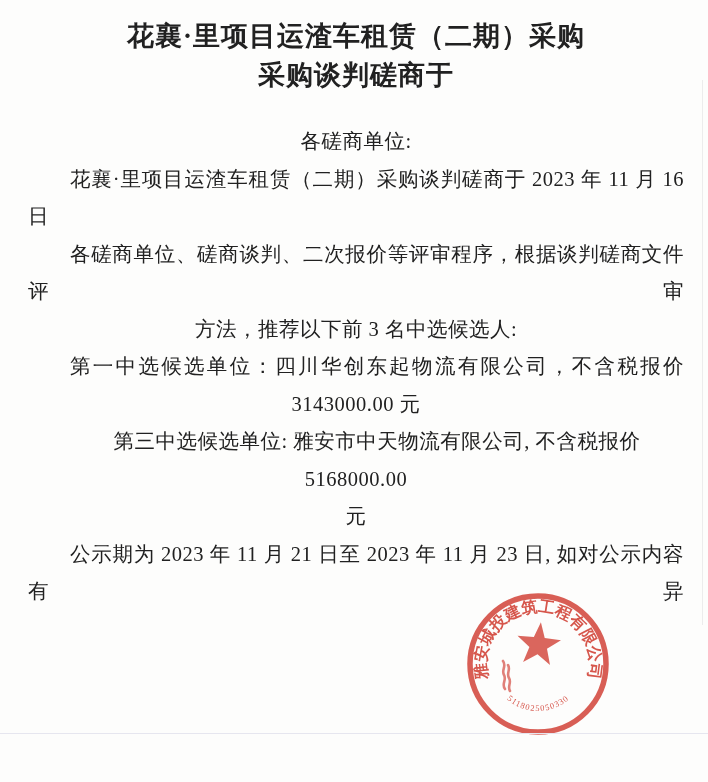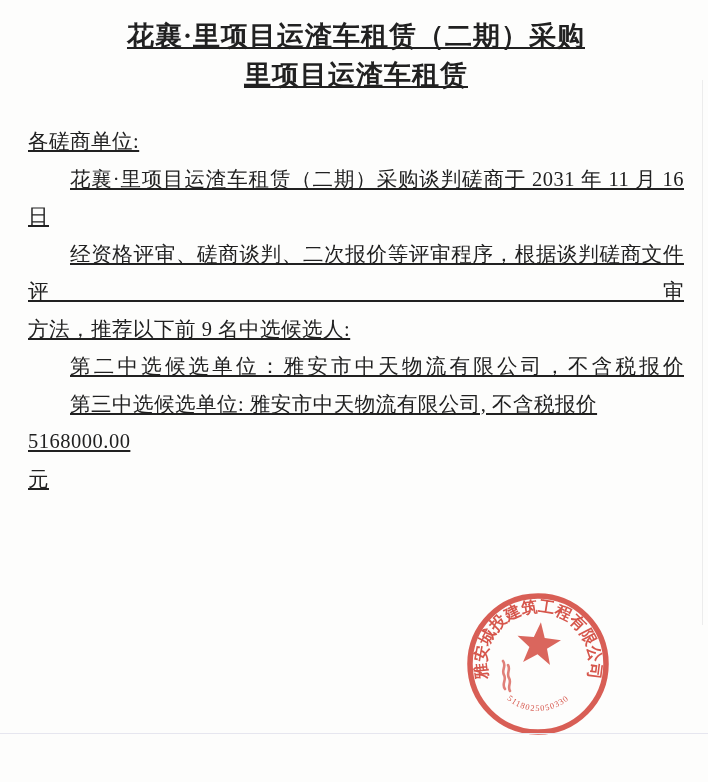--- a/index.html
+++ b/index.html
@@ -21,7 +21,6 @@
   }
   .content{
     padding:17px 24px 0 28px;
-    text-decoration:underline;
   }
   .title{
     margin:0;

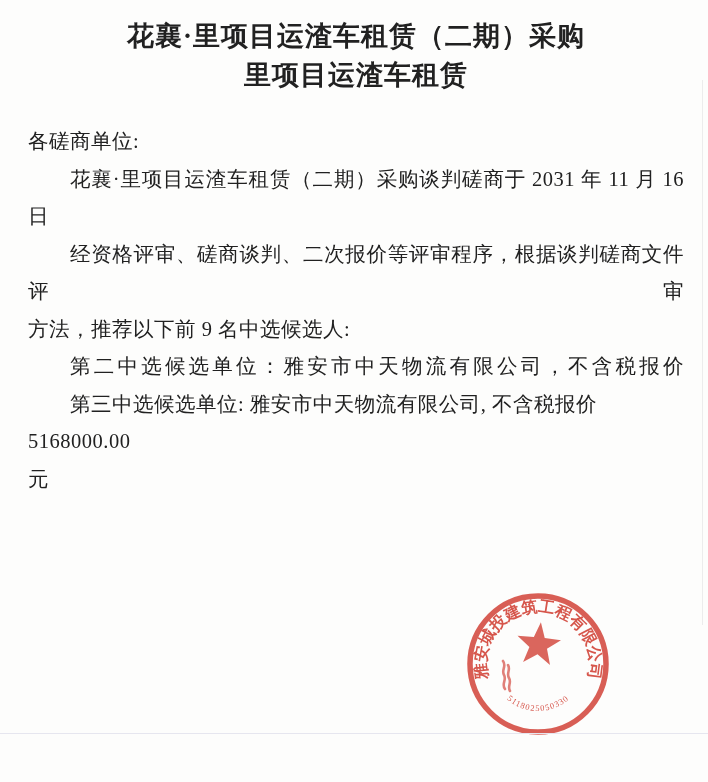--- a/index.html
+++ b/index.html
@@ -76,7 +76,7 @@
   <div class="content">
     <h1 class="title">
       <div>花襄·里项目运渣车租赁（二期）采购</div>
-      <div>里项目运渣车租赁</div>
+      <div>采购谈判磋商于</div>
     </h1>
 
     <div class="body-block">

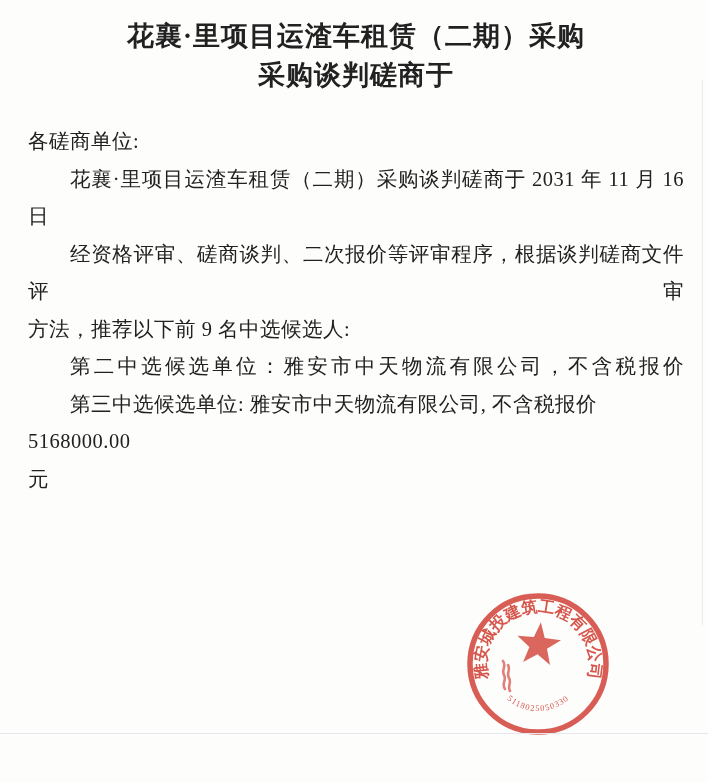--- a/index.html
+++ b/index.html
@@ -37,6 +37,7 @@
     font-size:20.5px;
     line-height:37.5px;
     letter-spacing:0.5px;
+    text-align:center;
   }
   .line.i{ text-indent:42px; }
   .line.j{

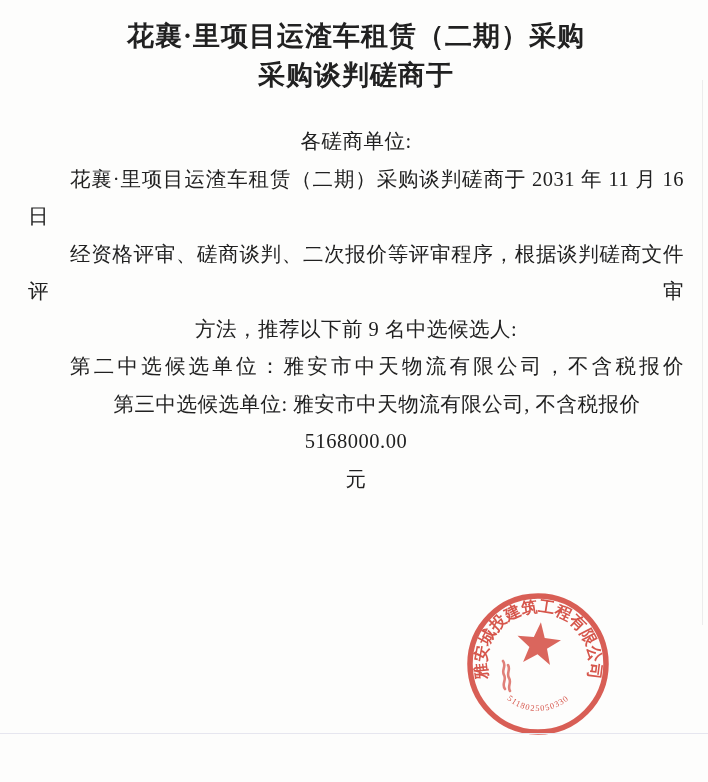--- a/index.html
+++ b/index.html
@@ -82,7 +82,7 @@
 
     <div class="body-block">
       <div class="line">各磋商单位:</div>
-      <div class="line i j">花襄·里项目运渣车租赁（二期）采购谈判磋商于 2031 年 11 月 16 日</div>
+      <div class="line i j">花襄·里项目运渣车租赁（二期）采购谈判磋商于 2023 年 11 月 16 日</div>
       <div class="line i j">经资格评审、磋商谈判、二次报价等评审程序，根据谈判磋商文件评审</div>
       <div class="line">方法，推荐以下前 9 名中选候选人:</div>
       <div class="line i j">第二中选候选单位：雅安市中天物流有限公司，不含税报价</div>

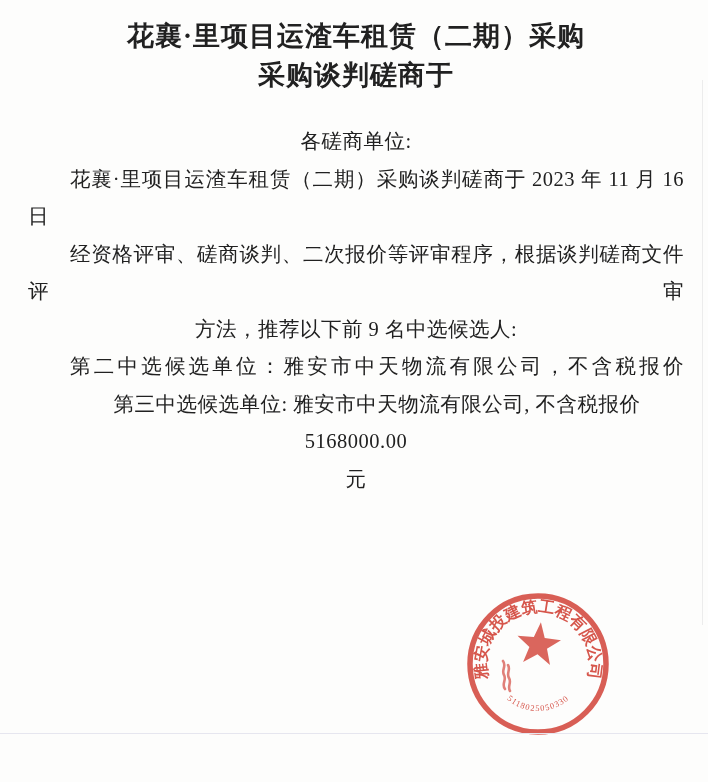--- a/index.html
+++ b/index.html
@@ -83,7 +83,7 @@
     <div class="body-block">
       <div class="line">各磋商单位:</div>
       <div class="line i j">花襄·里项目运渣车租赁（二期）采购谈判磋商于 2023 年 11 月 16 日</div>
-      <div class="line i j">经资格评审、磋商谈判、二次报价等评审程序，根据谈判磋商文件评审</div>
+      <div class="line i j">各磋商单位、磋商谈判、二次报价等评审程序，根据谈判磋商文件评审</div>
       <div class="line">方法，推荐以下前 9 名中选候选人:</div>
       <div class="line i j">第二中选候选单位：雅安市中天物流有限公司，不含税报价</div>
       <div class="line i">第三中选候选单位: 雅安市中天物流有限公司, 不含税报价 5168000.00</div>

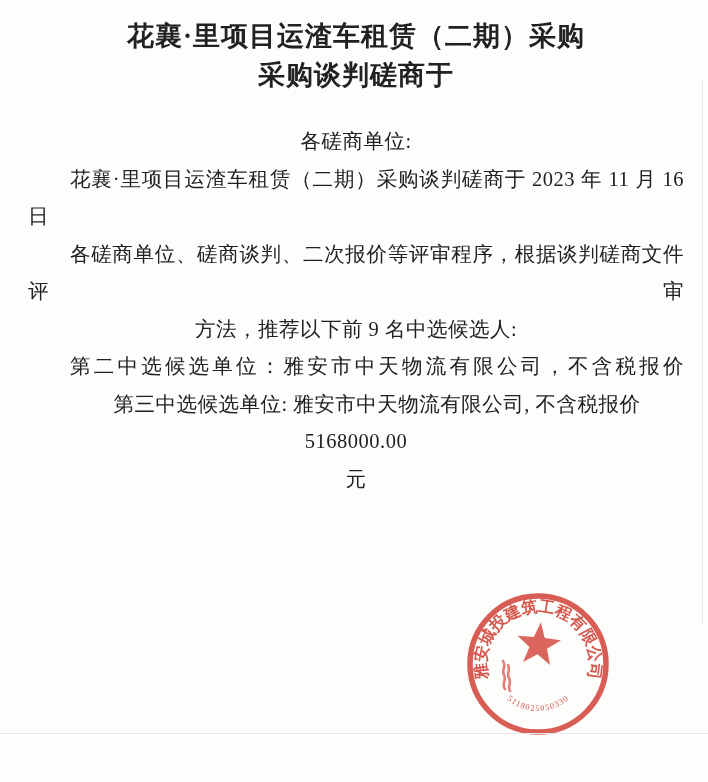--- a/index.html
+++ b/index.html
@@ -84,7 +84,7 @@
       <div class="line">各磋商单位:</div>
       <div class="line i j">花襄·里项目运渣车租赁（二期）采购谈判磋商于 2023 年 11 月 16 日</div>
       <div class="line i j">各磋商单位、磋商谈判、二次报价等评审程序，根据谈判磋商文件评审</div>
-      <div class="line">方法，推荐以下前 9 名中选候选人:</div>
+      <div class="line">方法，推荐以下前 3 名中选候选人:</div>
       <div class="line i j">第二中选候选单位：雅安市中天物流有限公司，不含税报价</div>
       <div class="line i">第三中选候选单位: 雅安市中天物流有限公司, 不含税报价 5168000.00</div>
       <div class="line">元</div>

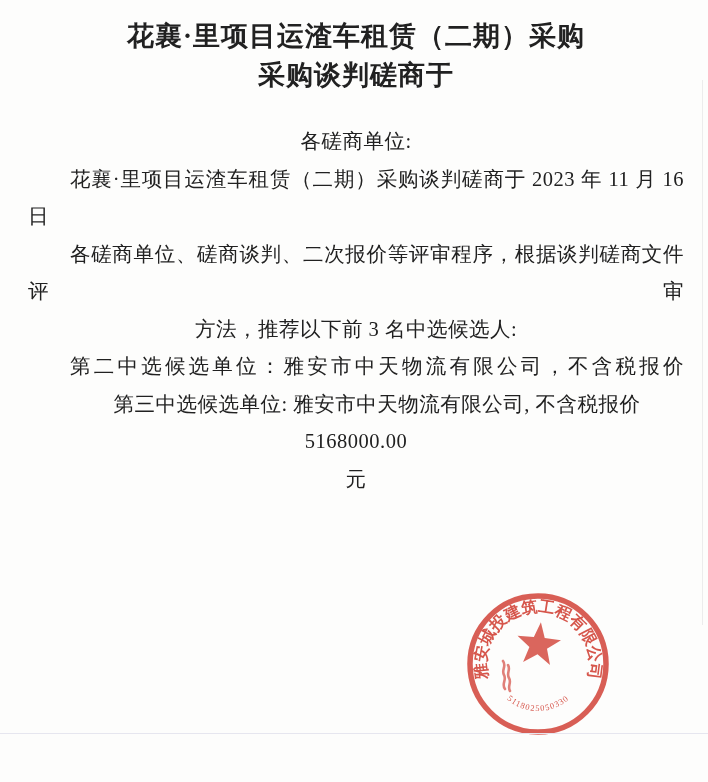--- a/index.html
+++ b/index.html
@@ -85,7 +85,7 @@
       <div class="line i j">花襄·里项目运渣车租赁（二期）采购谈判磋商于 2023 年 11 月 16 日</div>
       <div class="line i j">各磋商单位、磋商谈判、二次报价等评审程序，根据谈判磋商文件评审</div>
       <div class="line">方法，推荐以下前 3 名中选候选人:</div>
-      <div class="line i j">第二中选候选单位：雅安市中天物流有限公司，不含税报价</div>
+      <div class="line i j">第一中选候选单位：四川华创东起物流有限公司，不含税报价</div>
       <div class="line i">第三中选候选单位: 雅安市中天物流有限公司, 不含税报价 5168000.00</div>
       <div class="line">元</div>
     </div>

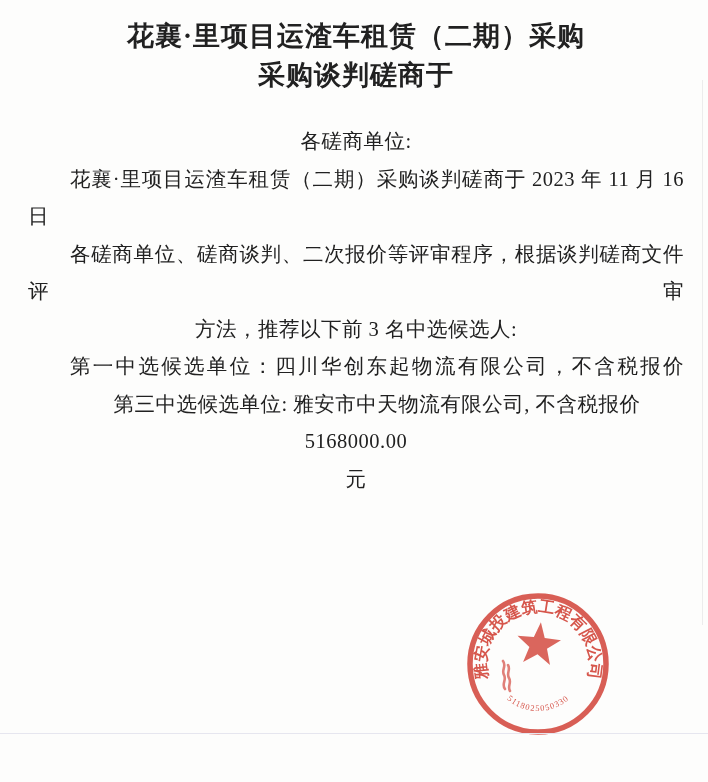--- a/index.html
+++ b/index.html
@@ -86,6 +86,7 @@
       <div class="line i j">各磋商单位、磋商谈判、二次报价等评审程序，根据谈判磋商文件评审</div>
       <div class="line">方法，推荐以下前 3 名中选候选人:</div>
       <div class="line i j">第一中选候选单位：四川华创东起物流有限公司，不含税报价</div>
+      <div class="line">3143000.00 元</div>
       <div class="line i">第三中选候选单位: 雅安市中天物流有限公司, 不含税报价 5168000.00</div>
       <div class="line">元</div>
     </div>

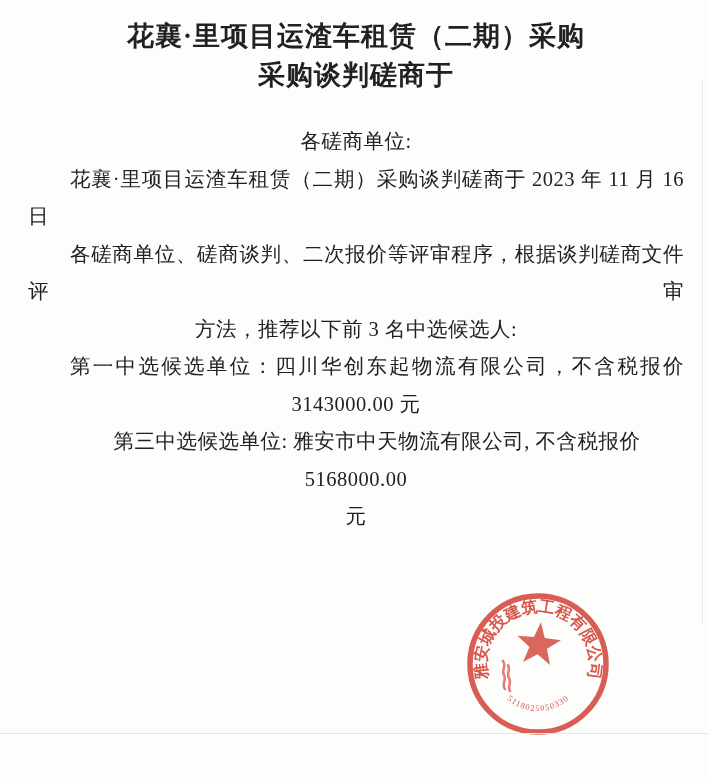--- a/index.html
+++ b/index.html
@@ -89,6 +89,7 @@
       <div class="line">3143000.00 元</div>
       <div class="line i">第三中选候选单位: 雅安市中天物流有限公司, 不含税报价 5168000.00</div>
       <div class="line">元</div>
+      <div class="line i j">公示期为 2023 年 11 月 21 日至 2023 年 11 月 23 日, 如对公示内容有异</div>
     </div>
 
   </div>

